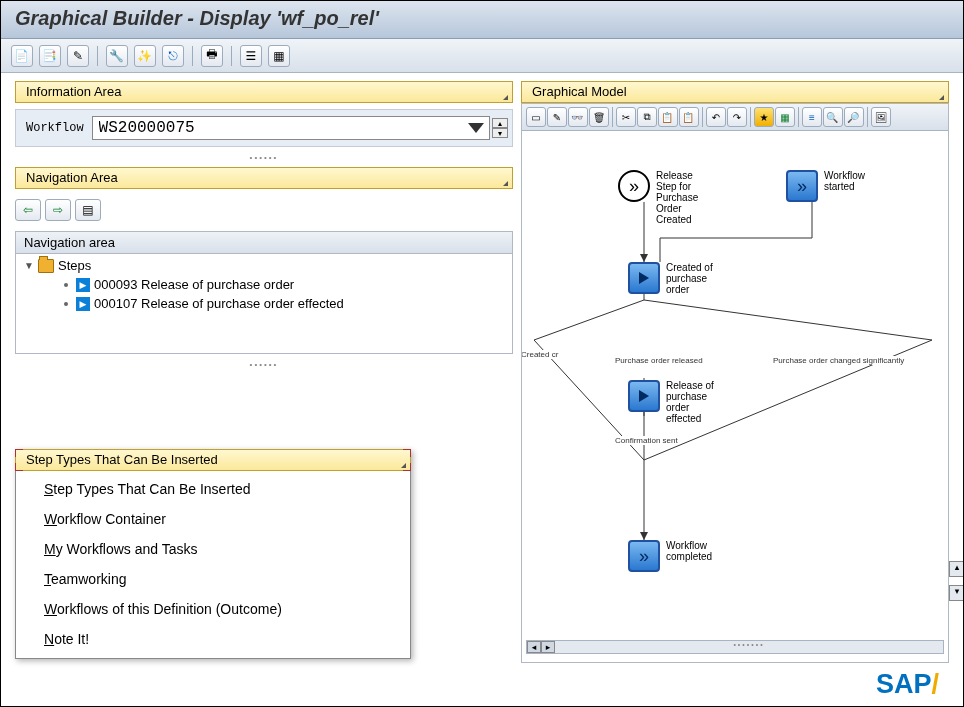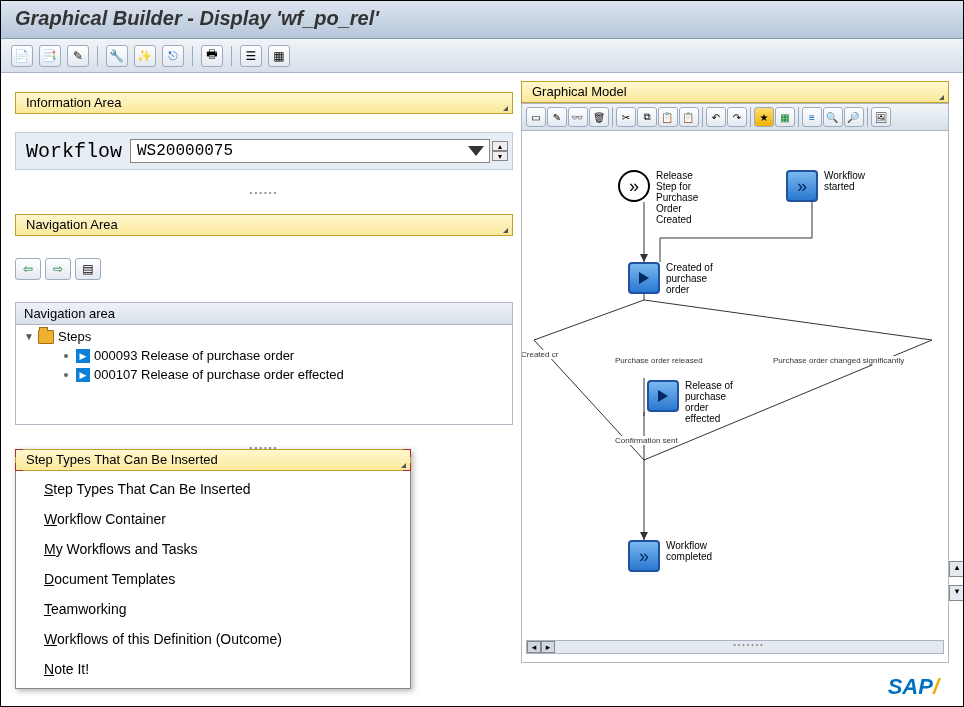--- a/index.html
+++ b/index.html
@@ -12,7 +12,7 @@
 .tsep { width:1px; height:20px; background:#9cabbd; margin:0 2px; }
 
 .main { position:absolute; top:72px; left:0; right:0; bottom:0; display:flex; }
-.left { width:516px; padding:19px 4px 0 14px; display:flex; flex-direction:column; gap:18px; }
+.left { width:516px; padding:8px 4px 0 14px; display:flex; flex-direction:column; gap:6px; }
 .right { flex:1; padding:8px 14px 0 4px; }
 
 .panel-hdr { background:linear-gradient(#fff8d0,#fbe89a); border:1px solid #c0a030; height:22px; padding:2px 10px; font-size:13px; position:relative; }

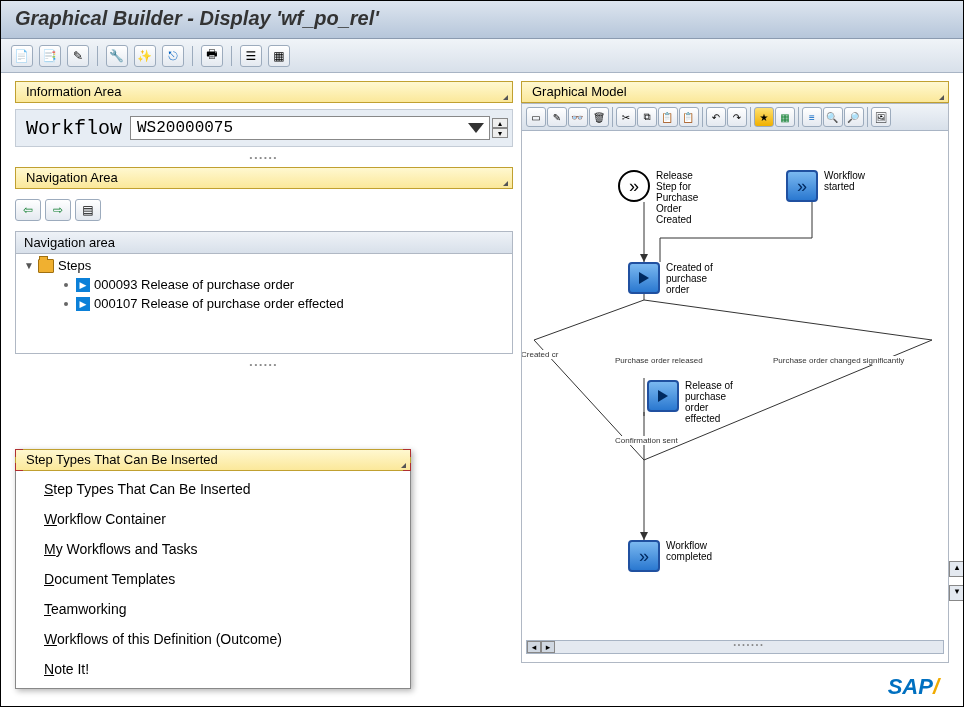--- a/index.html
+++ b/index.html
@@ -24,7 +24,7 @@
 .panel-hdr .tri { position:absolute; right:4px; bottom:2px; width:0; height:0; border-left:5px solid transparent; border-bottom:5px solid #555; cursor:pointer; }
 
 .wf-row { display:flex; align-items:center; padding:6px 4px; background:#e7edf4; border:1px solid #c4ccd6; gap:8px; }
-.wf-label { font-family:'Courier New',monospace; font-size:20px; padding-left:6px; }
+.wf-label { font-family:'Courier New',monospace; font-size:12px; padding-left:6px; }
 .wf-input { flex:1; height:24px; border:1px solid #888; background:#fff; font-family:'Courier New',monospace; font-size:16px; padding:2px 6px; }
 .dropdown-btn { width:0; height:0; border-left:8px solid transparent; border-right:8px solid transparent; border-top:10px solid #333; cursor:pointer; margin-left:-30px; }
 .spinner { width:16px; display:flex; flex-direction:column; margin-left:auto; }

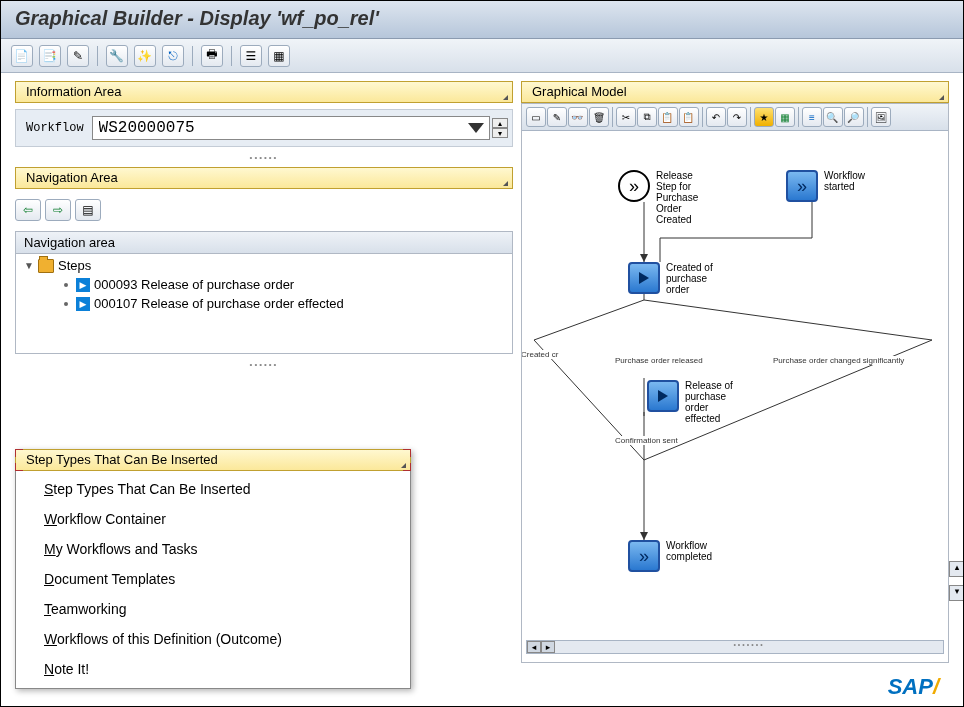--- a/index.html
+++ b/index.html
@@ -221,7 +221,7 @@
             </div>
           <div class="node-label">Created of purchase order</div>
         </div>
-        <div class="node" style="left:106px; top:220px;margin-left:19px;">
+        <div class="node" style="left:106px; top:220px;">
           <div class="node-box blue">
               <div class="play-tri"></div>
             </div>

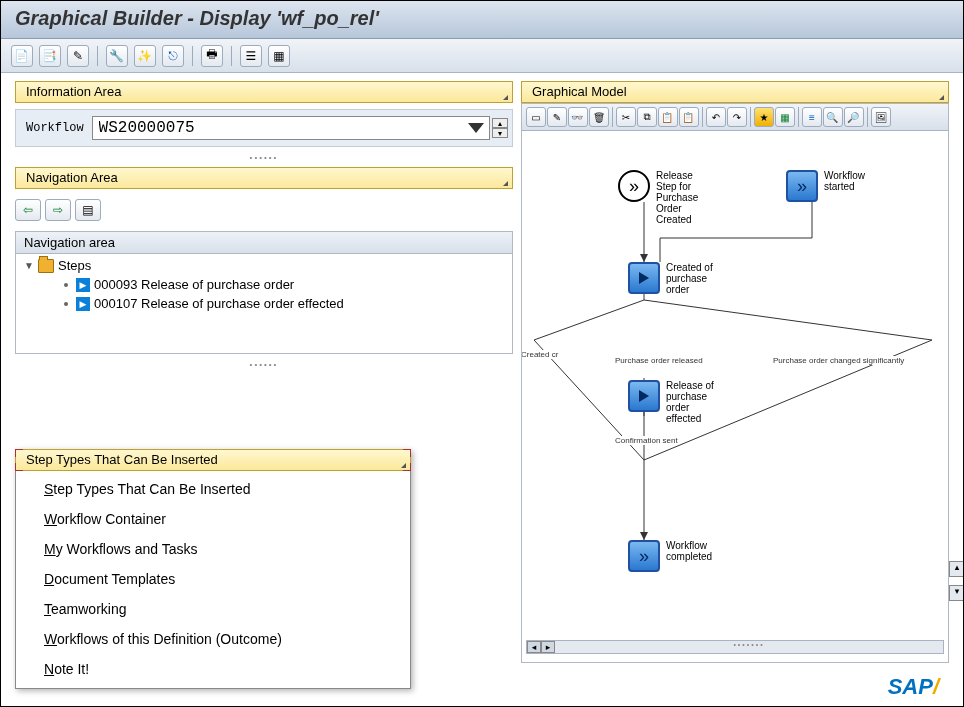--- a/index.html
+++ b/index.html
@@ -259,7 +259,6 @@
     <div class="popup-item"><span class="ul">S</span>tep Types That Can Be Inserted</div>
     <div class="popup-item"><span class="ul">W</span>orkflow Container</div>
     <div class="popup-item"><span class="ul">M</span>y Workflows and Tasks</div>
-    <div class="popup-item"><span class="ul">D</span>ocument Templates</div>
     <div class="popup-item"><span class="ul">T</span>eamworking</div>
     <div class="popup-item"><span class="ul">W</span>orkflows of this Definition (Outcome)</div>
     <div class="popup-item"><span class="ul">N</span>ote It!</div>

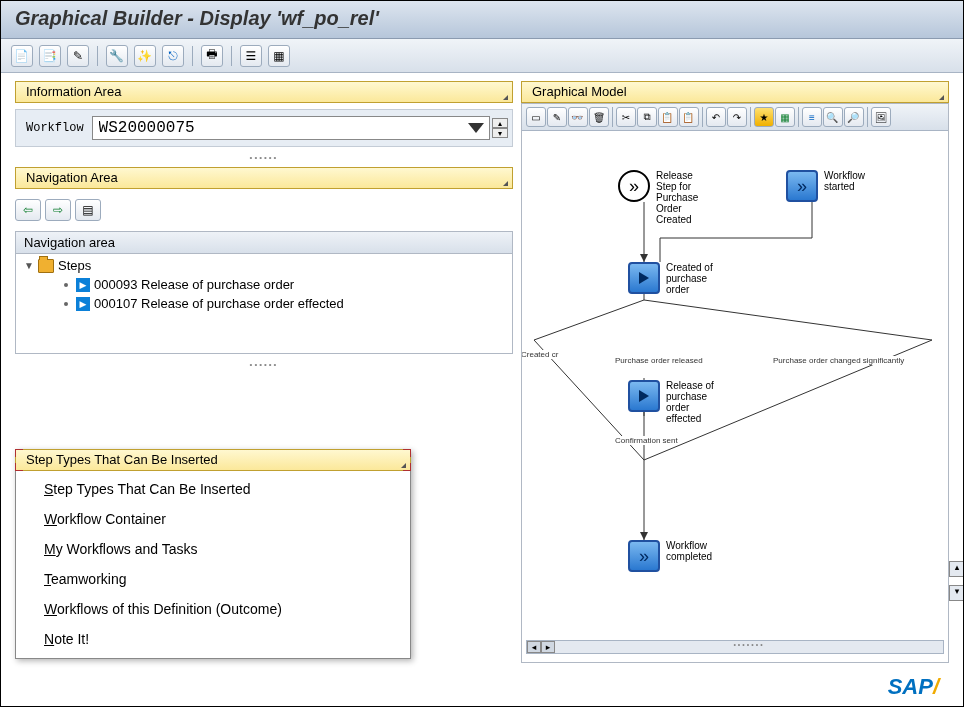--- a/index.html
+++ b/index.html
@@ -75,7 +75,7 @@
 .left-scrolls { position:absolute; right:-2px; top:488px; width:16px; display:flex; flex-direction:column; gap:8px; }
 .left-scrolls .sbtn { height:16px; border:1px solid #888; background:#e4e9f0; font-size:9px; text-align:center; cursor:pointer; }
 
-.sap-logo { position:absolute; right:24px; bottom:6px; font-weight:bold; font-style:italic; font-size:22px; color:#0070c0; }
+.sap-logo { position:absolute; right:24px; bottom:6px; font-weight:bold; font-size:27px; color:#0070c0; }
 .sap-logo .slash { color:#f0ab00; }
 
 .sound-icon { font-size:18px; color:#000; }

